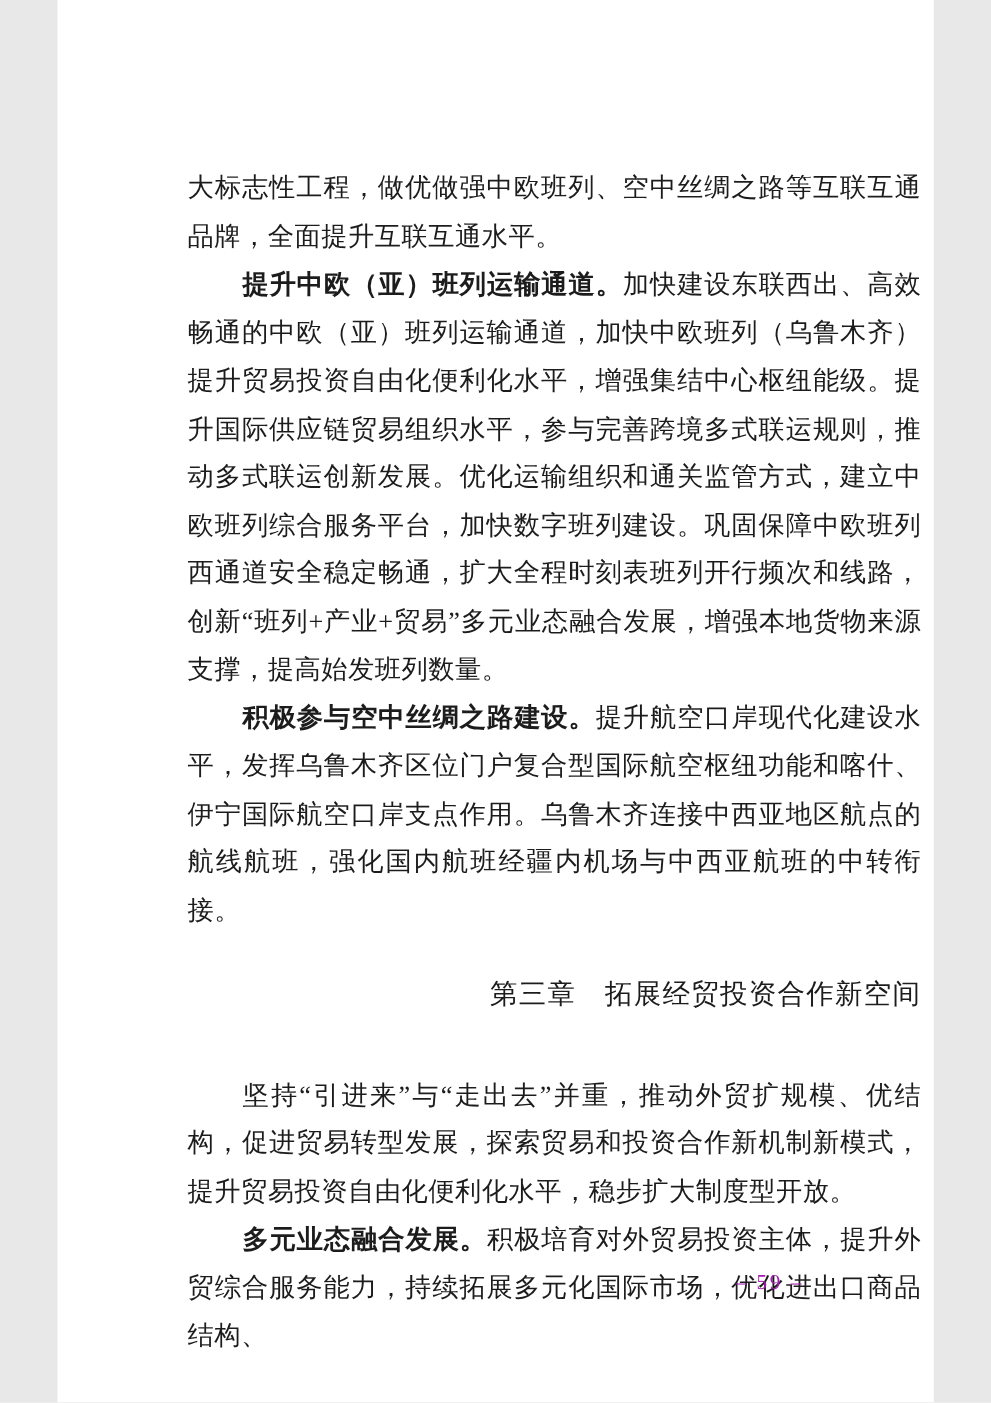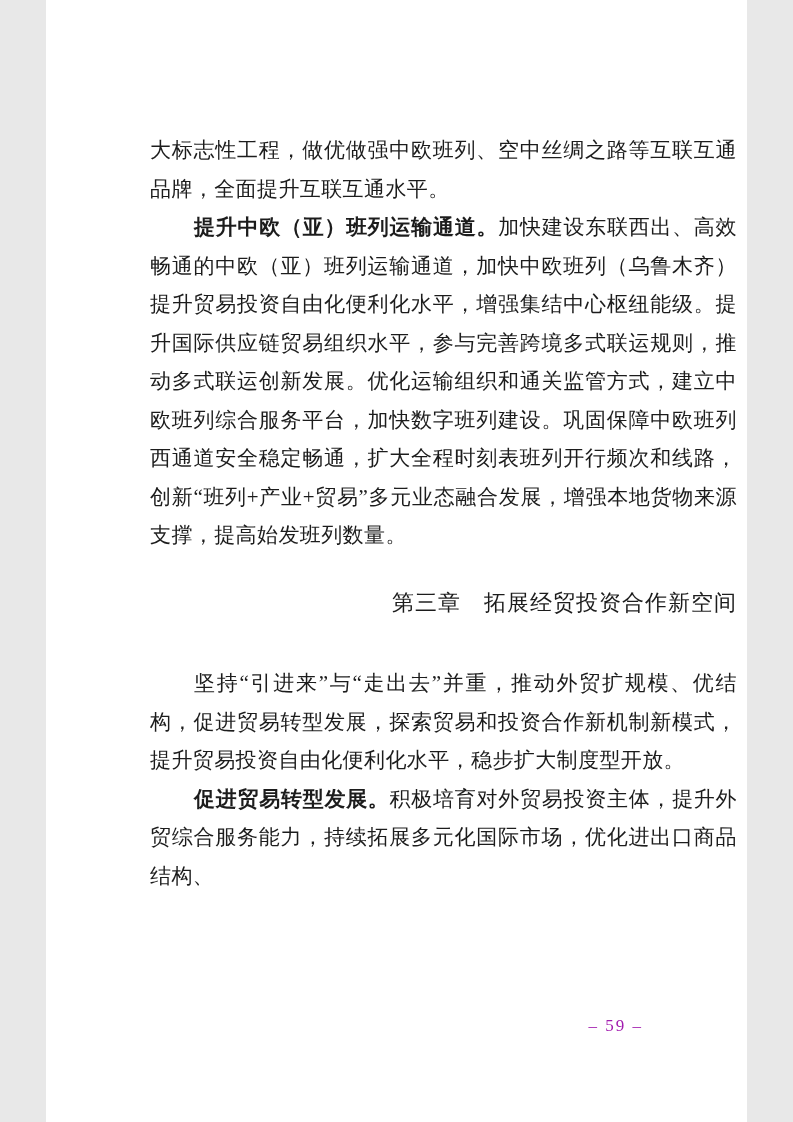--- a/index.html
+++ b/index.html
@@ -67,6 +67,7 @@
 
     <p class="para"><span class="lead">提升中欧（亚）班列运输通道。</span><span class="t">加快建设东联西出、高效畅通的中欧（亚）班列运输通道，加快中欧班列（乌鲁木齐）提升贸易投资自由化便利化水平，增强集结中心枢纽能级。提升国际供应链贸易组织水平，参与完善跨境多式联运规则，推动多式联运创新发展。优化运输组织和通关监管方式，建立中欧班列综合服务平台，加快数字班列建设。巩固保障中欧班列西通道安全稳定畅通，扩大全程时刻表班列开行频次和线路，创新“班列+产业+贸易”多元业态融合发展，增强本地货物来源支撑，提高始发班列数量。</span></p>
 
+    <p class="para"><span class="lead">积极参与空中丝绸之路建设。</span><span class="t">提升航空口岸现代化建设水平，发挥乌鲁木齐区位门户复合型国际航空枢纽功能和喀什、伊宁国际航空口岸支点作用。乌鲁木齐连接中西亚地区航点的航线航班，强化国内航班经疆内机场与中西亚航班的中转衔接。</span></p>
 
     <h2 class="chapter">第三章　拓展经贸投资合作新空间</h2>
 

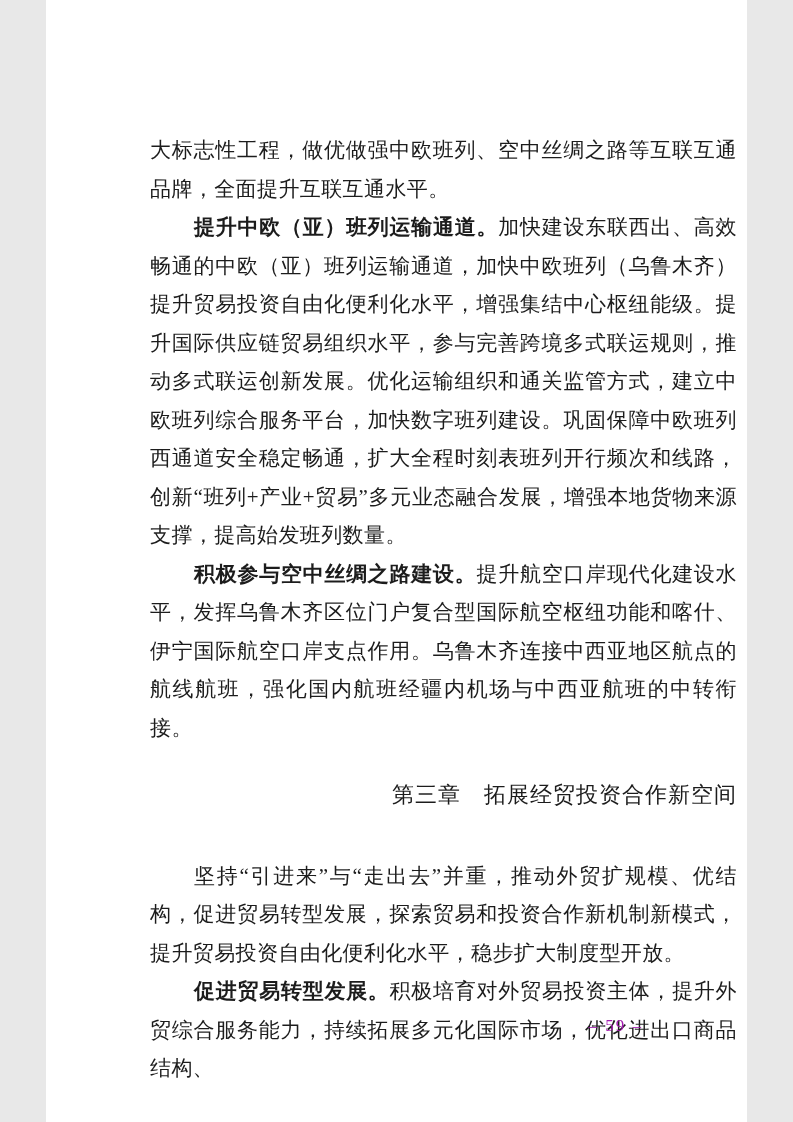--- a/index.html
+++ b/index.html
@@ -73,7 +73,7 @@
 
     <p class="para"><span class="t">坚持“引进来”与“走出去”并重，推动外贸扩规模、优结构，促进贸易转型发展，探索贸易和投资合作新机制新模式，提升贸易投资自由化便利化水平，稳步扩大制度型开放。</span></p>
 
-    <p class="para"><span class="lead">促进贸易转型发展。</span><span class="t">积极培育对外贸易投资主体，提升外贸综合服务能力，持续拓展多元化国际市场，优化进出口商品结构、</span></p>
+    <p class="para"><span class="lead">多元业态融合发展。</span><span class="t">积极培育对外贸易投资主体，提升外贸综合服务能力，持续拓展多元化国际市场，优化进出口商品结构、</span></p>
 
   </main>
 

